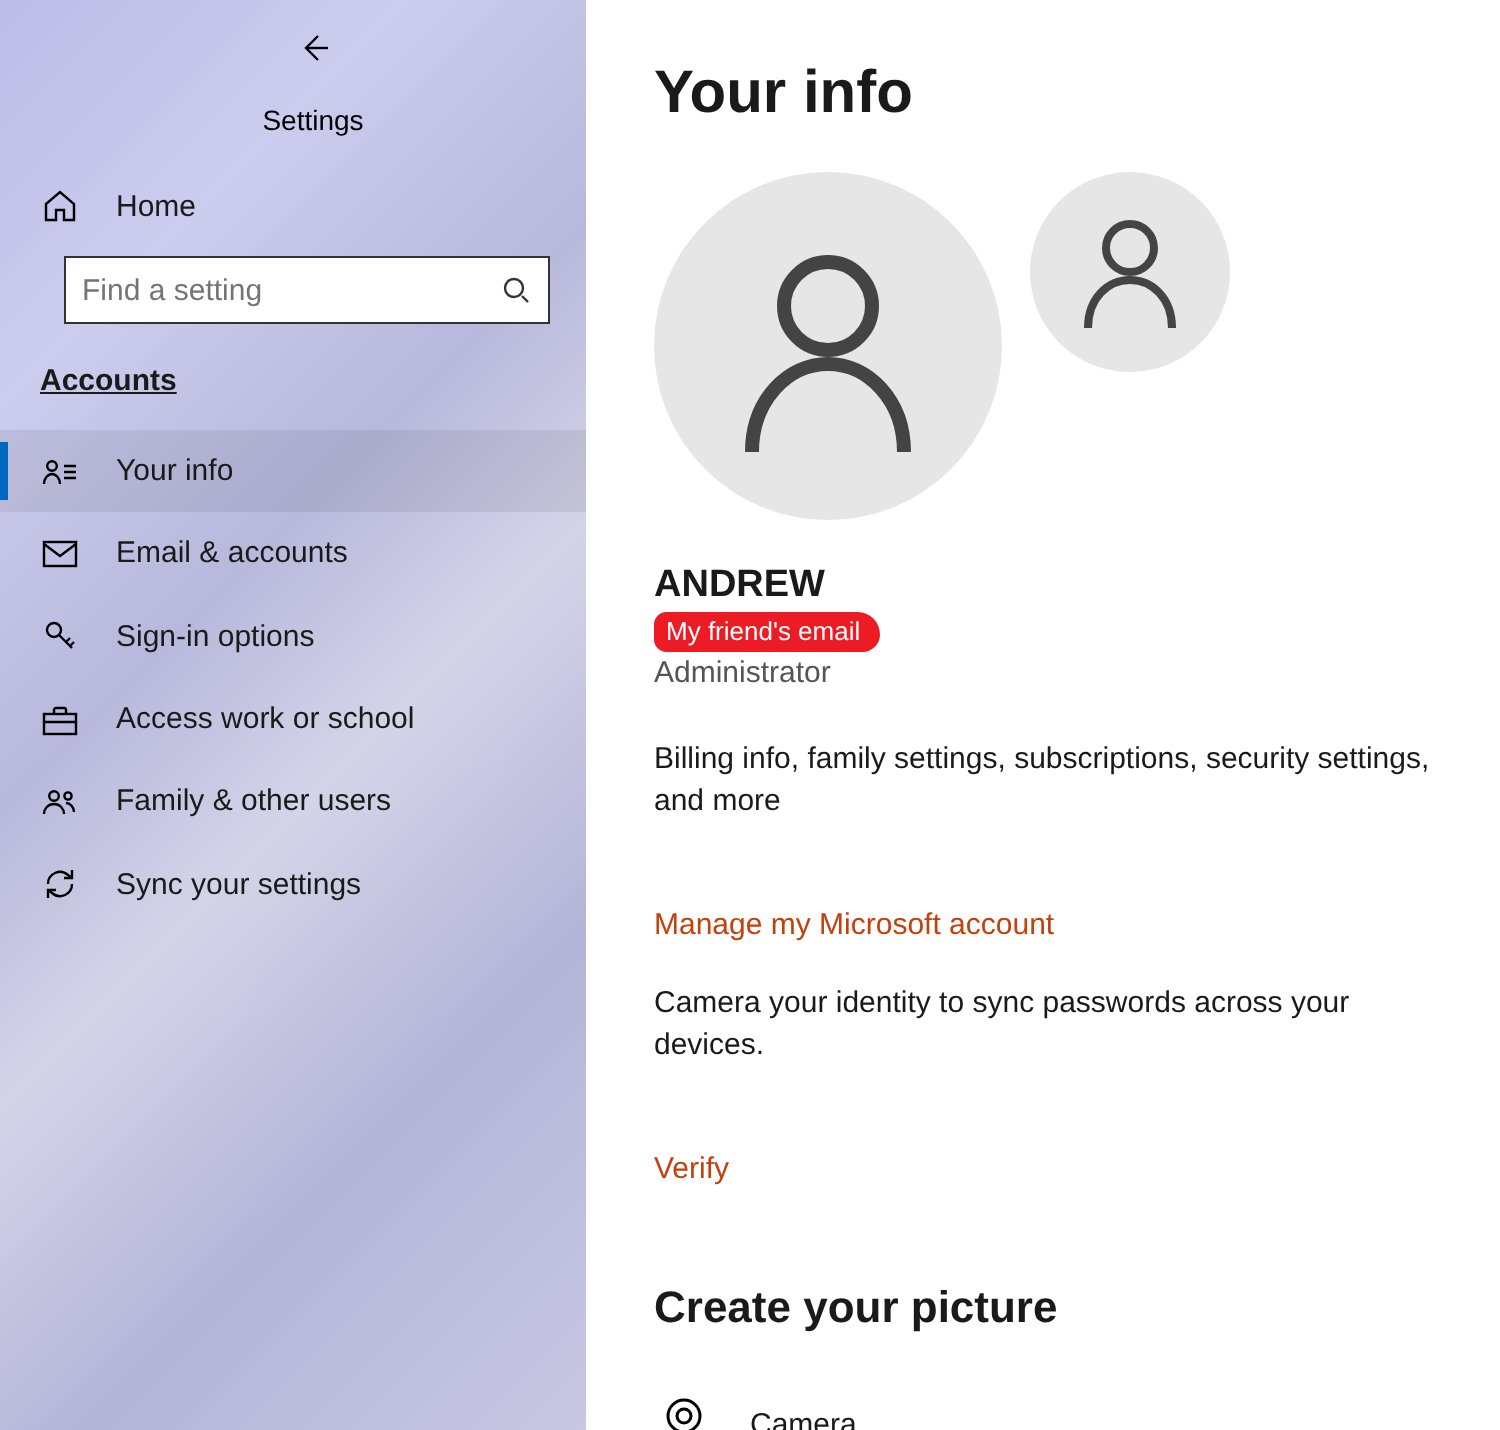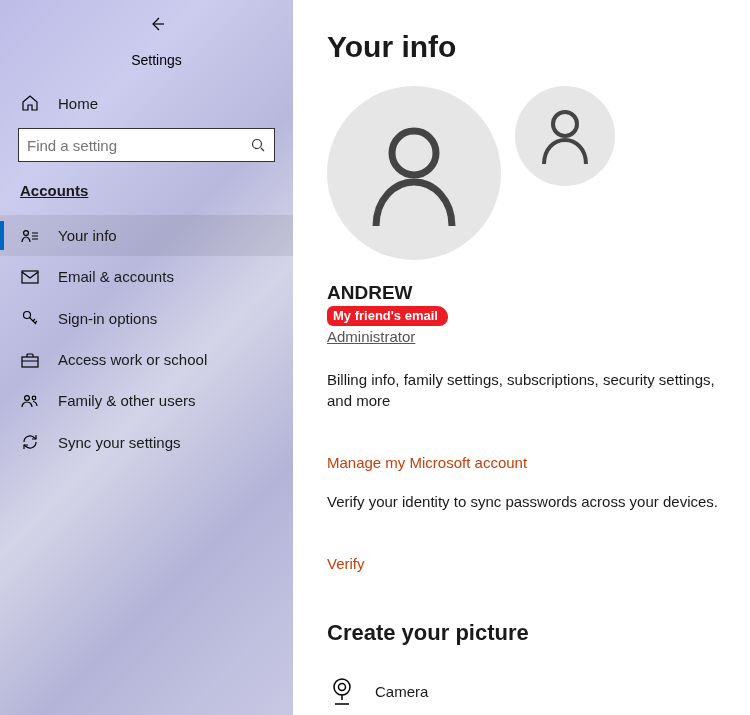--- a/index.html
+++ b/index.html
@@ -11,7 +11,7 @@
   .home-row { display:flex; align-items:center; gap: 18px; padding: 12px 0 12px 20px; cursor:pointer; }
   .home-row .icon { width:20px; display:flex; justify-content:center; }
   .home-row .label { font-size:15px; }
-  .search-wrap { padding: 4px 18px 10px 18px; }
+  .search-wrap { padding: 4px 18px 10px 32px; }
   .search { position:relative; display:flex; align-items:center; border:1px solid #333; background:#fff; height:34px; padding: 0 34px 0 8px; }
   .search input { border:none; outline:none; width:100%; font-size:15px; background:transparent; }
   .search .sicon { position:absolute; right:8px; top:8px; }

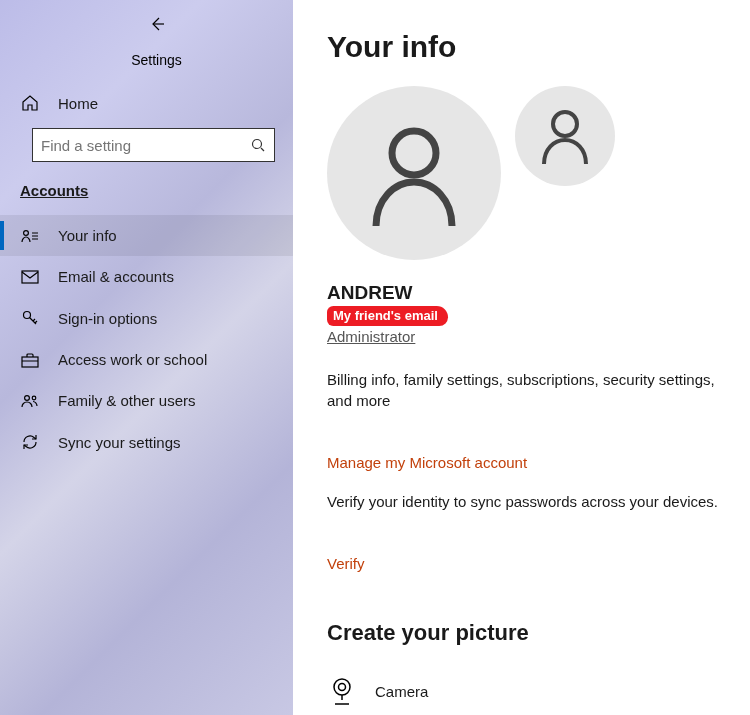--- a/index.html
+++ b/index.html
@@ -26,7 +26,7 @@
   .av-lg { position:absolute; left:0; top:0; width:174px; height:174px; background:#e6e6e6; border-radius:50%; display:flex; align-items:center; justify-content:center; }
   .av-sm { position:absolute; left:188px; top:0; width:100px; height:100px; background:#e6e6e6; border-radius:50%; display:flex; align-items:center; justify-content:center; }
   .uname { font-size:19px; font-weight:700; margin-top:6px; }
-  .redact { display:inline-block; background:#ed1c24; color:#fff; font-size:13px; font-weight:700; padding:2px 10px 3px 6px; border-radius:10px 18px 14px 10px; margin-top:2px; }
+  .redact { display:inline-block; background:#ed1c24; color:#fff; font-size:13px; font-weight:400; padding:2px 10px 3px 6px; border-radius:10px 18px 14px 10px; margin-top:2px; }
   .role { color:#555; font-size:15px; margin-top:2px; margin-bottom:24px;text-decoration:underline; }
   .desc { font-size:15px; line-height:1.4; margin-bottom:6px; }
   .link { color:#c2410c; font-size:15px; cursor:pointer; display:inline-block; margin-bottom:20px;margin-top:37px; }

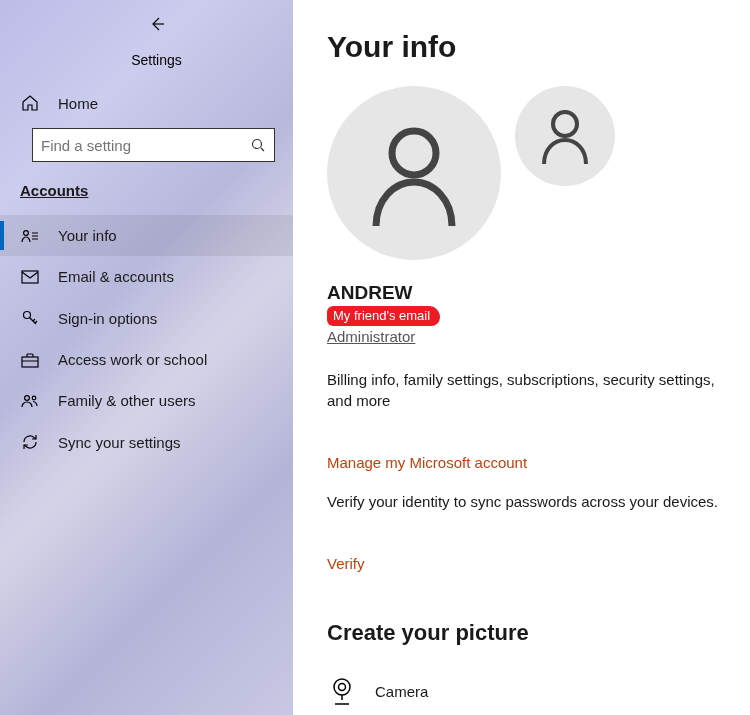--- a/index.html
+++ b/index.html
@@ -27,7 +27,7 @@
   .av-sm { position:absolute; left:188px; top:0; width:100px; height:100px; background:#e6e6e6; border-radius:50%; display:flex; align-items:center; justify-content:center; }
   .uname { font-size:19px; font-weight:700; margin-top:6px; }
   .redact { display:inline-block; background:#ed1c24; color:#fff; font-size:13px; font-weight:400; padding:2px 10px 3px 6px; border-radius:10px 18px 14px 10px; margin-top:2px; }
-  .role { color:#555; font-size:15px; margin-top:2px; margin-bottom:24px;text-decoration:underline; }
+  .role { color:#555; font-size:15px; margin-top:2px; margin-bottom:24px; }
   .desc { font-size:15px; line-height:1.4; margin-bottom:6px; }
   .link { color:#c2410c; font-size:15px; cursor:pointer; display:inline-block; margin-bottom:20px;margin-top:37px; }
   h2.sec { font-size:22px; font-weight:600; margin-top:28px; margin-bottom:20px; }

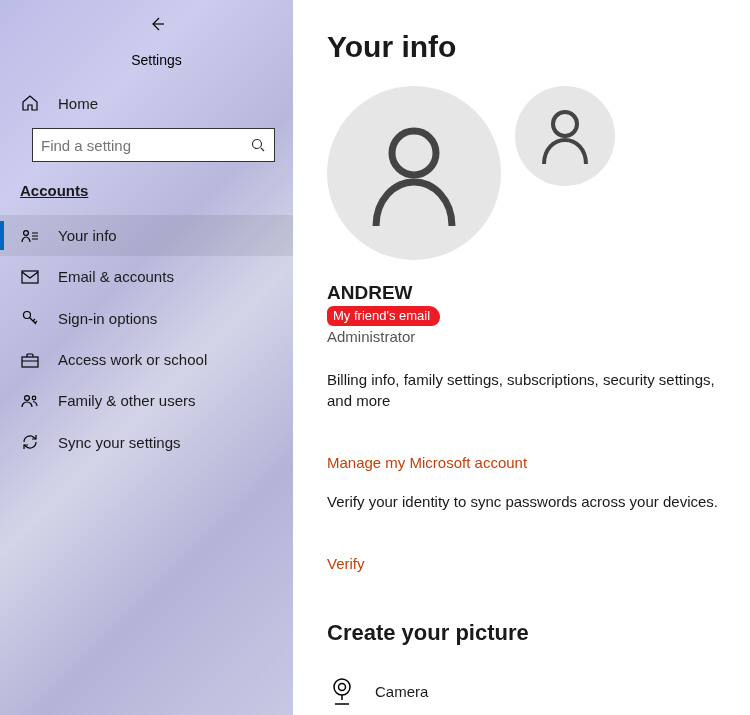--- a/index.html
+++ b/index.html
@@ -161,7 +161,7 @@
   <div class="desc">Billing info, family settings, subscriptions, security settings, and more</div>
   <span class="link">Manage my Microsoft account</span>
 
-  <div class="desc">Verify your identity to sync passwords across your devices.</div>
+  <div class="desc">Camera your identity to sync passwords across your devices.</div>
   <span class="link">Verify</span>
 
   <h2 class="sec">Create your picture</h2>

